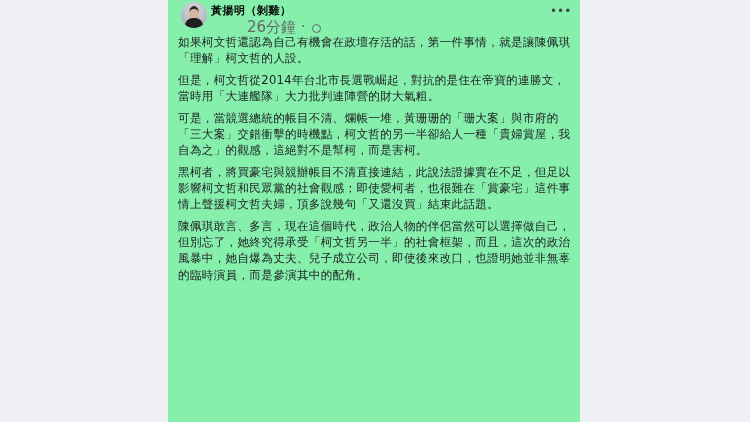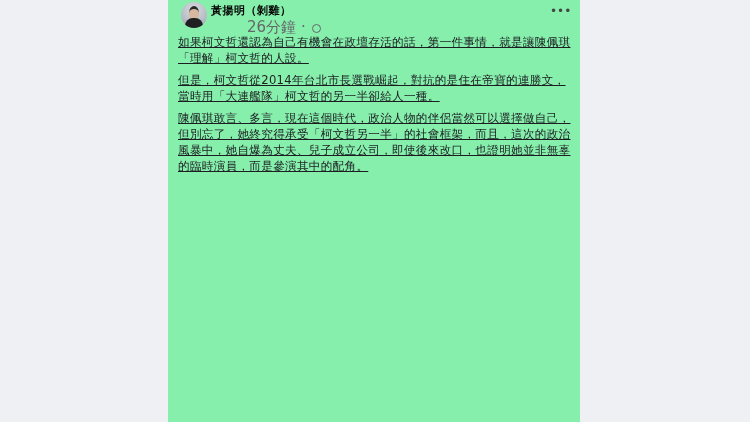--- a/index.html
+++ b/index.html
@@ -47,7 +47,7 @@
     position:absolute; left:10px; top:34px; width:394px;
     font-size:11.6px; line-height:16.2px; color:#1c1e21;
   }
-  .content p { margin:0 0 5.5px 0; letter-spacing:0.3px;text-decoration:underline; }
+  .content p { margin:0 0 5.5px 0; letter-spacing:0.3px; }
 </style>
 </head>
 <body>

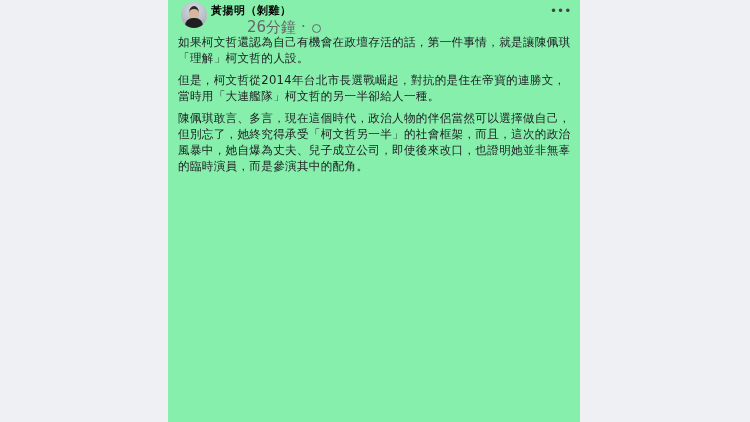--- a/index.html
+++ b/index.html
@@ -69,7 +69,7 @@
 
   <div class="content">
     <p>如果柯文哲還認為自己有機會在政壇存活的話，第一件事情，就是讓陳佩琪「理解」柯文哲的人設。</p>
-    <p>但是，柯文哲從2014年台北市長選戰崛起，對抗的是住在帝寶的連勝文，當時用「大連艦隊」柯文哲的另一半卻給人一種。</p>
+    <p>但是，柯文哲從2014年台北市長選戰崛起，對抗的是住在帝寶的連勝文，當時用「大連艦隊」大力批判連陣營的財大氣粗。</p>
     <p>陳佩琪敢言、多言，現在這個時代，政治人物的伴侶當然可以選擇做自己，但別忘了，她終究得承受「柯文哲另一半」的社會框架，而且，這次的政治風暴中，她自爆為丈夫、兒子成立公司，即使後來改口，也證明她並非無辜的臨時演員，而是參演其中的配角。</p>
   </div>
 </div>

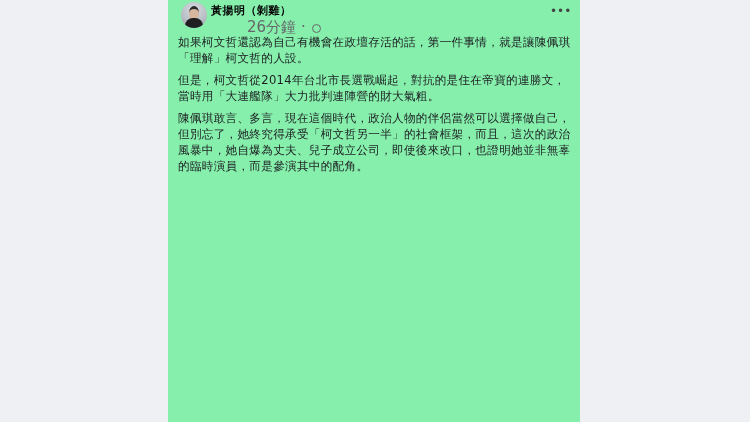--- a/index.html
+++ b/index.html
@@ -70,6 +70,7 @@
   <div class="content">
     <p>如果柯文哲還認為自己有機會在政壇存活的話，第一件事情，就是讓陳佩琪「理解」柯文哲的人設。</p>
     <p>但是，柯文哲從2014年台北市長選戰崛起，對抗的是住在帝寶的連勝文，當時用「大連艦隊」大力批判連陣營的財大氣粗。</p>
+    <p>可是，當競選總統的帳目不清、爛帳一堆，黃珊珊的「珊大案」與市府的「三大案」交錯衝擊的時機點，柯文哲的另一半卻給人一種「貴婦賞屋，我自為之」的觀感，這絕對不是幫柯，而是害柯。</p>
     <p>陳佩琪敢言、多言，現在這個時代，政治人物的伴侶當然可以選擇做自己，但別忘了，她終究得承受「柯文哲另一半」的社會框架，而且，這次的政治風暴中，她自爆為丈夫、兒子成立公司，即使後來改口，也證明她並非無辜的臨時演員，而是參演其中的配角。</p>
   </div>
 </div>

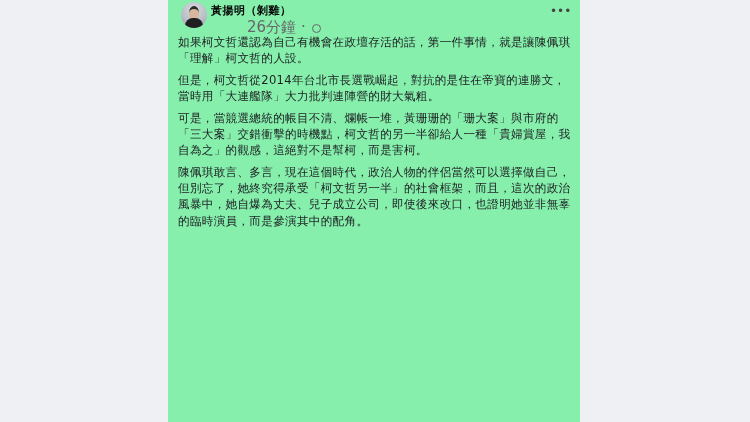--- a/index.html
+++ b/index.html
@@ -71,6 +71,7 @@
     <p>如果柯文哲還認為自己有機會在政壇存活的話，第一件事情，就是讓陳佩琪「理解」柯文哲的人設。</p>
     <p>但是，柯文哲從2014年台北市長選戰崛起，對抗的是住在帝寶的連勝文，當時用「大連艦隊」大力批判連陣營的財大氣粗。</p>
     <p>可是，當競選總統的帳目不清、爛帳一堆，黃珊珊的「珊大案」與市府的「三大案」交錯衝擊的時機點，柯文哲的另一半卻給人一種「貴婦賞屋，我自為之」的觀感，這絕對不是幫柯，而是害柯。</p>
+    <p>黑柯者，將買豪宅與競辦帳目不清直接連結，此說法證據實在不足，但足以影響柯文哲和民眾黨的社會觀感；即使愛柯者，也很難在「賞豪宅」這件事情上聲援柯文哲夫婦，頂多說幾句「又還沒買」結束此話題。</p>
     <p>陳佩琪敢言、多言，現在這個時代，政治人物的伴侶當然可以選擇做自己，但別忘了，她終究得承受「柯文哲另一半」的社會框架，而且，這次的政治風暴中，她自爆為丈夫、兒子成立公司，即使後來改口，也證明她並非無辜的臨時演員，而是參演其中的配角。</p>
   </div>
 </div>

